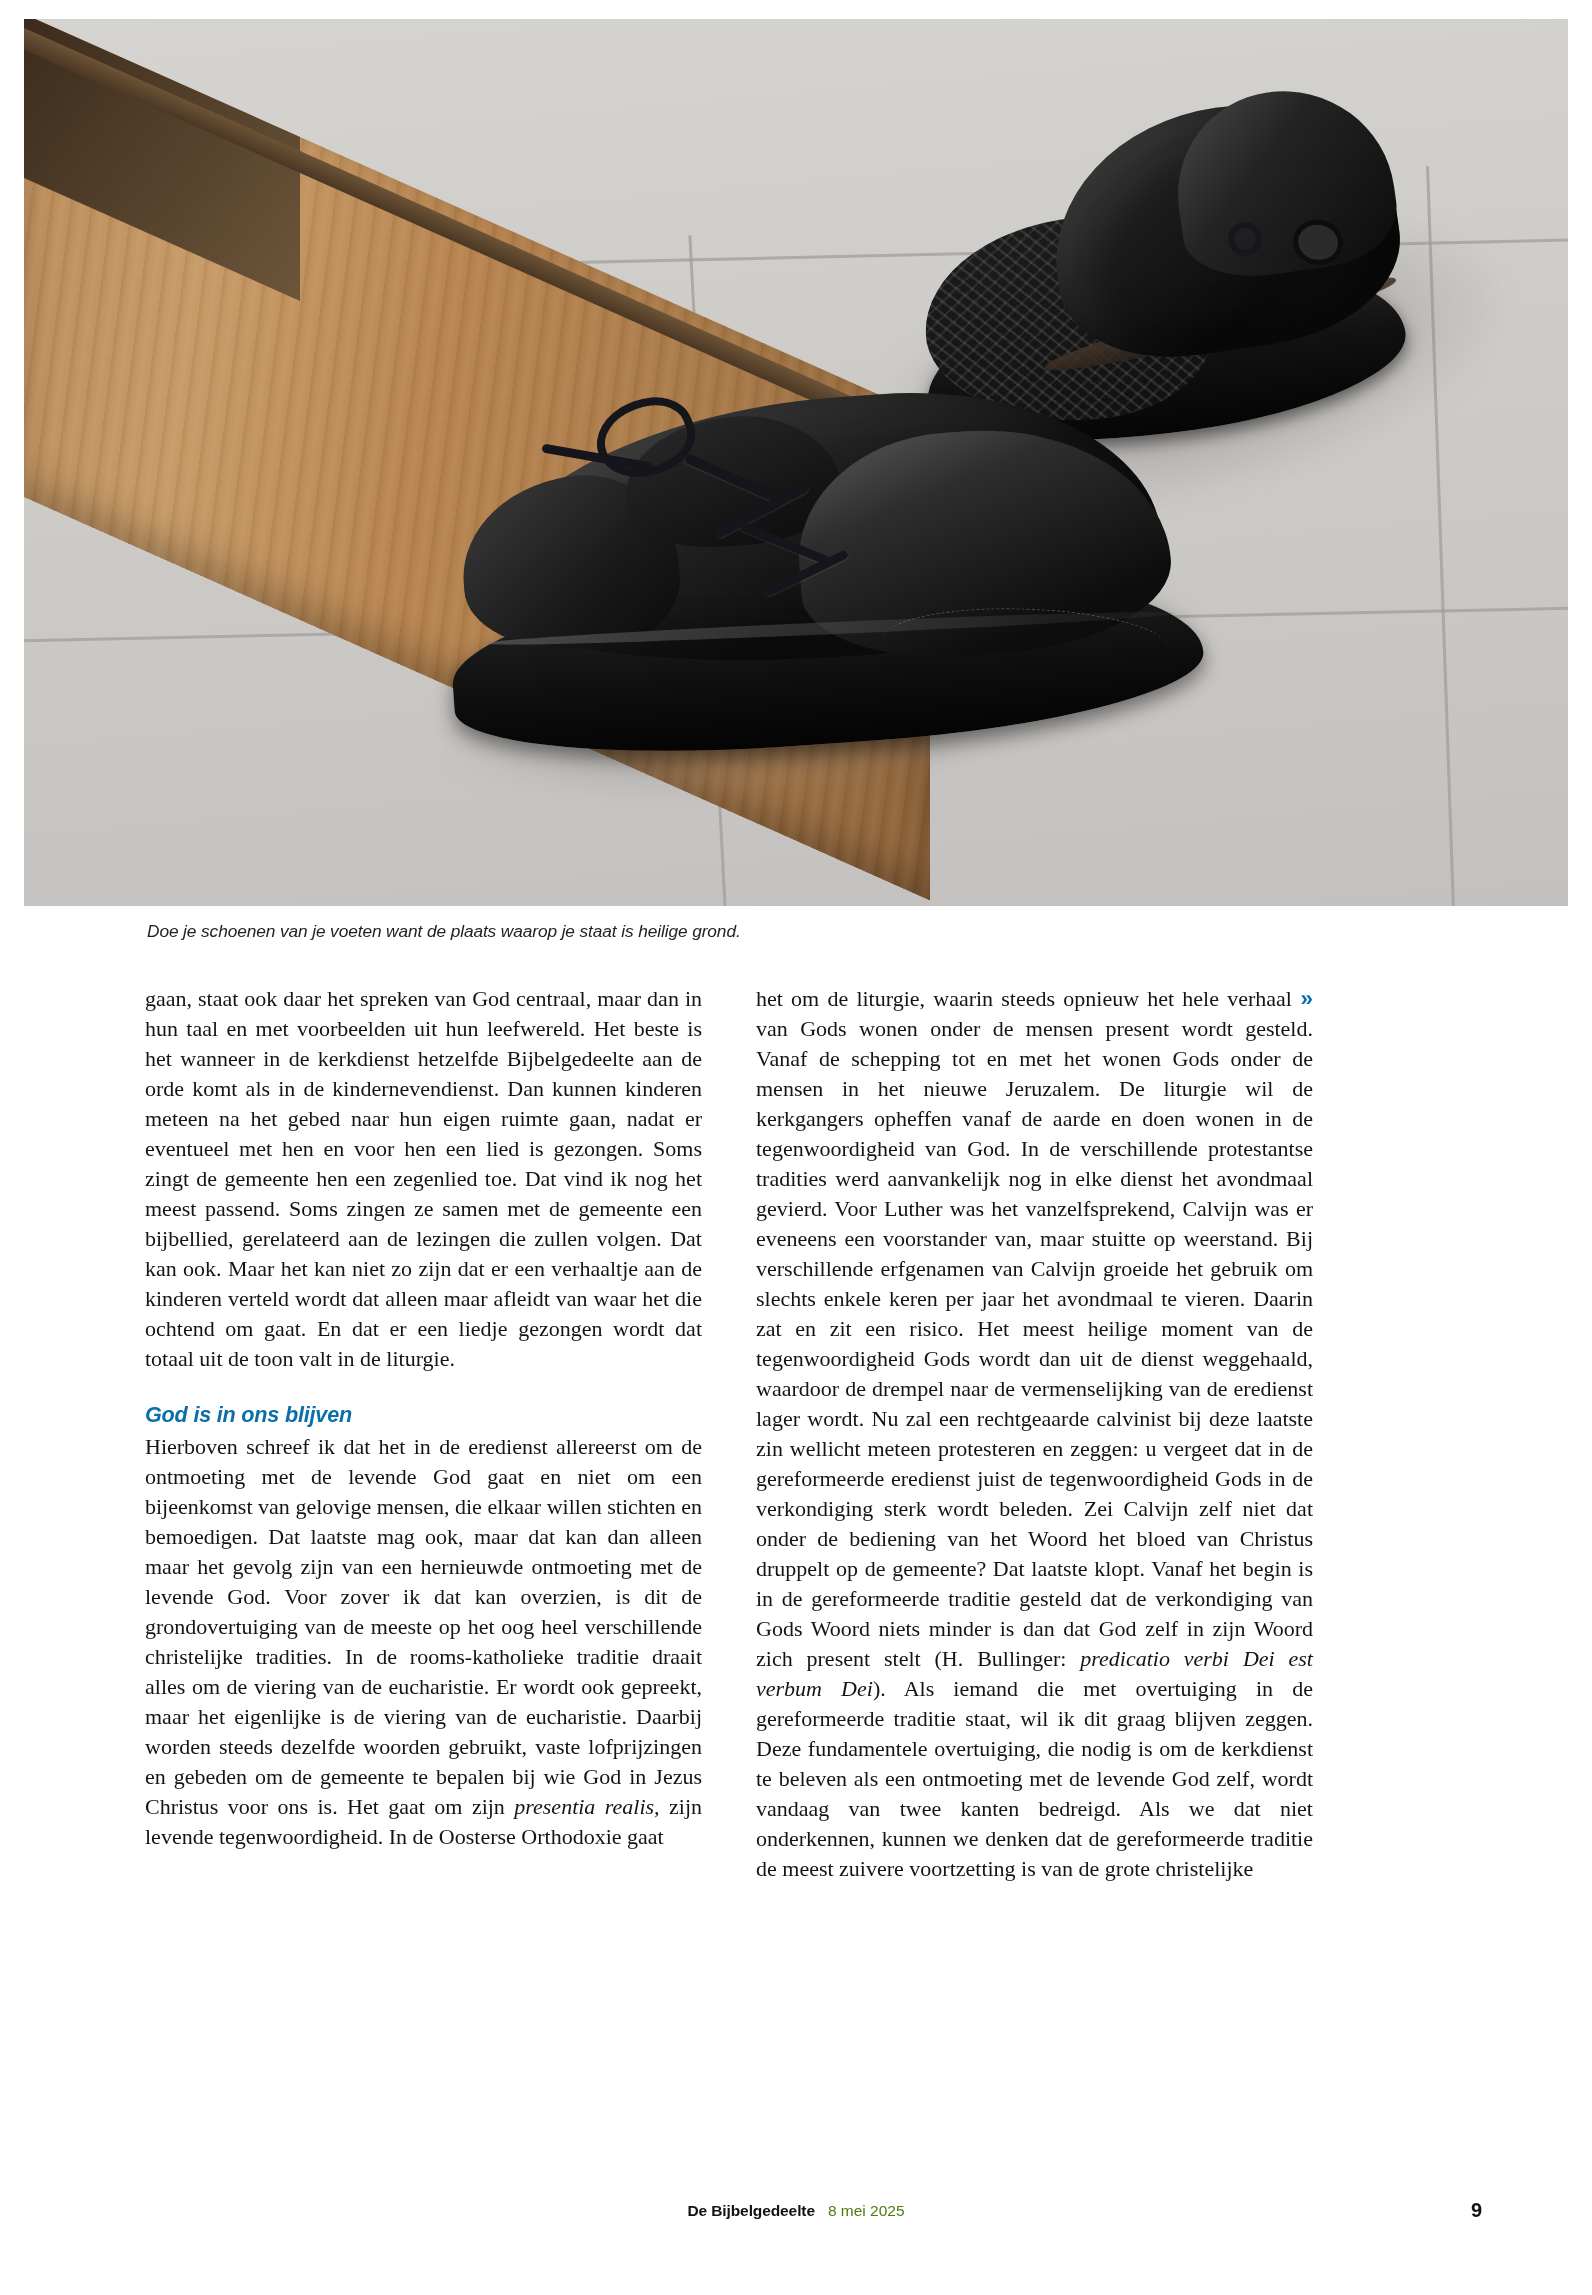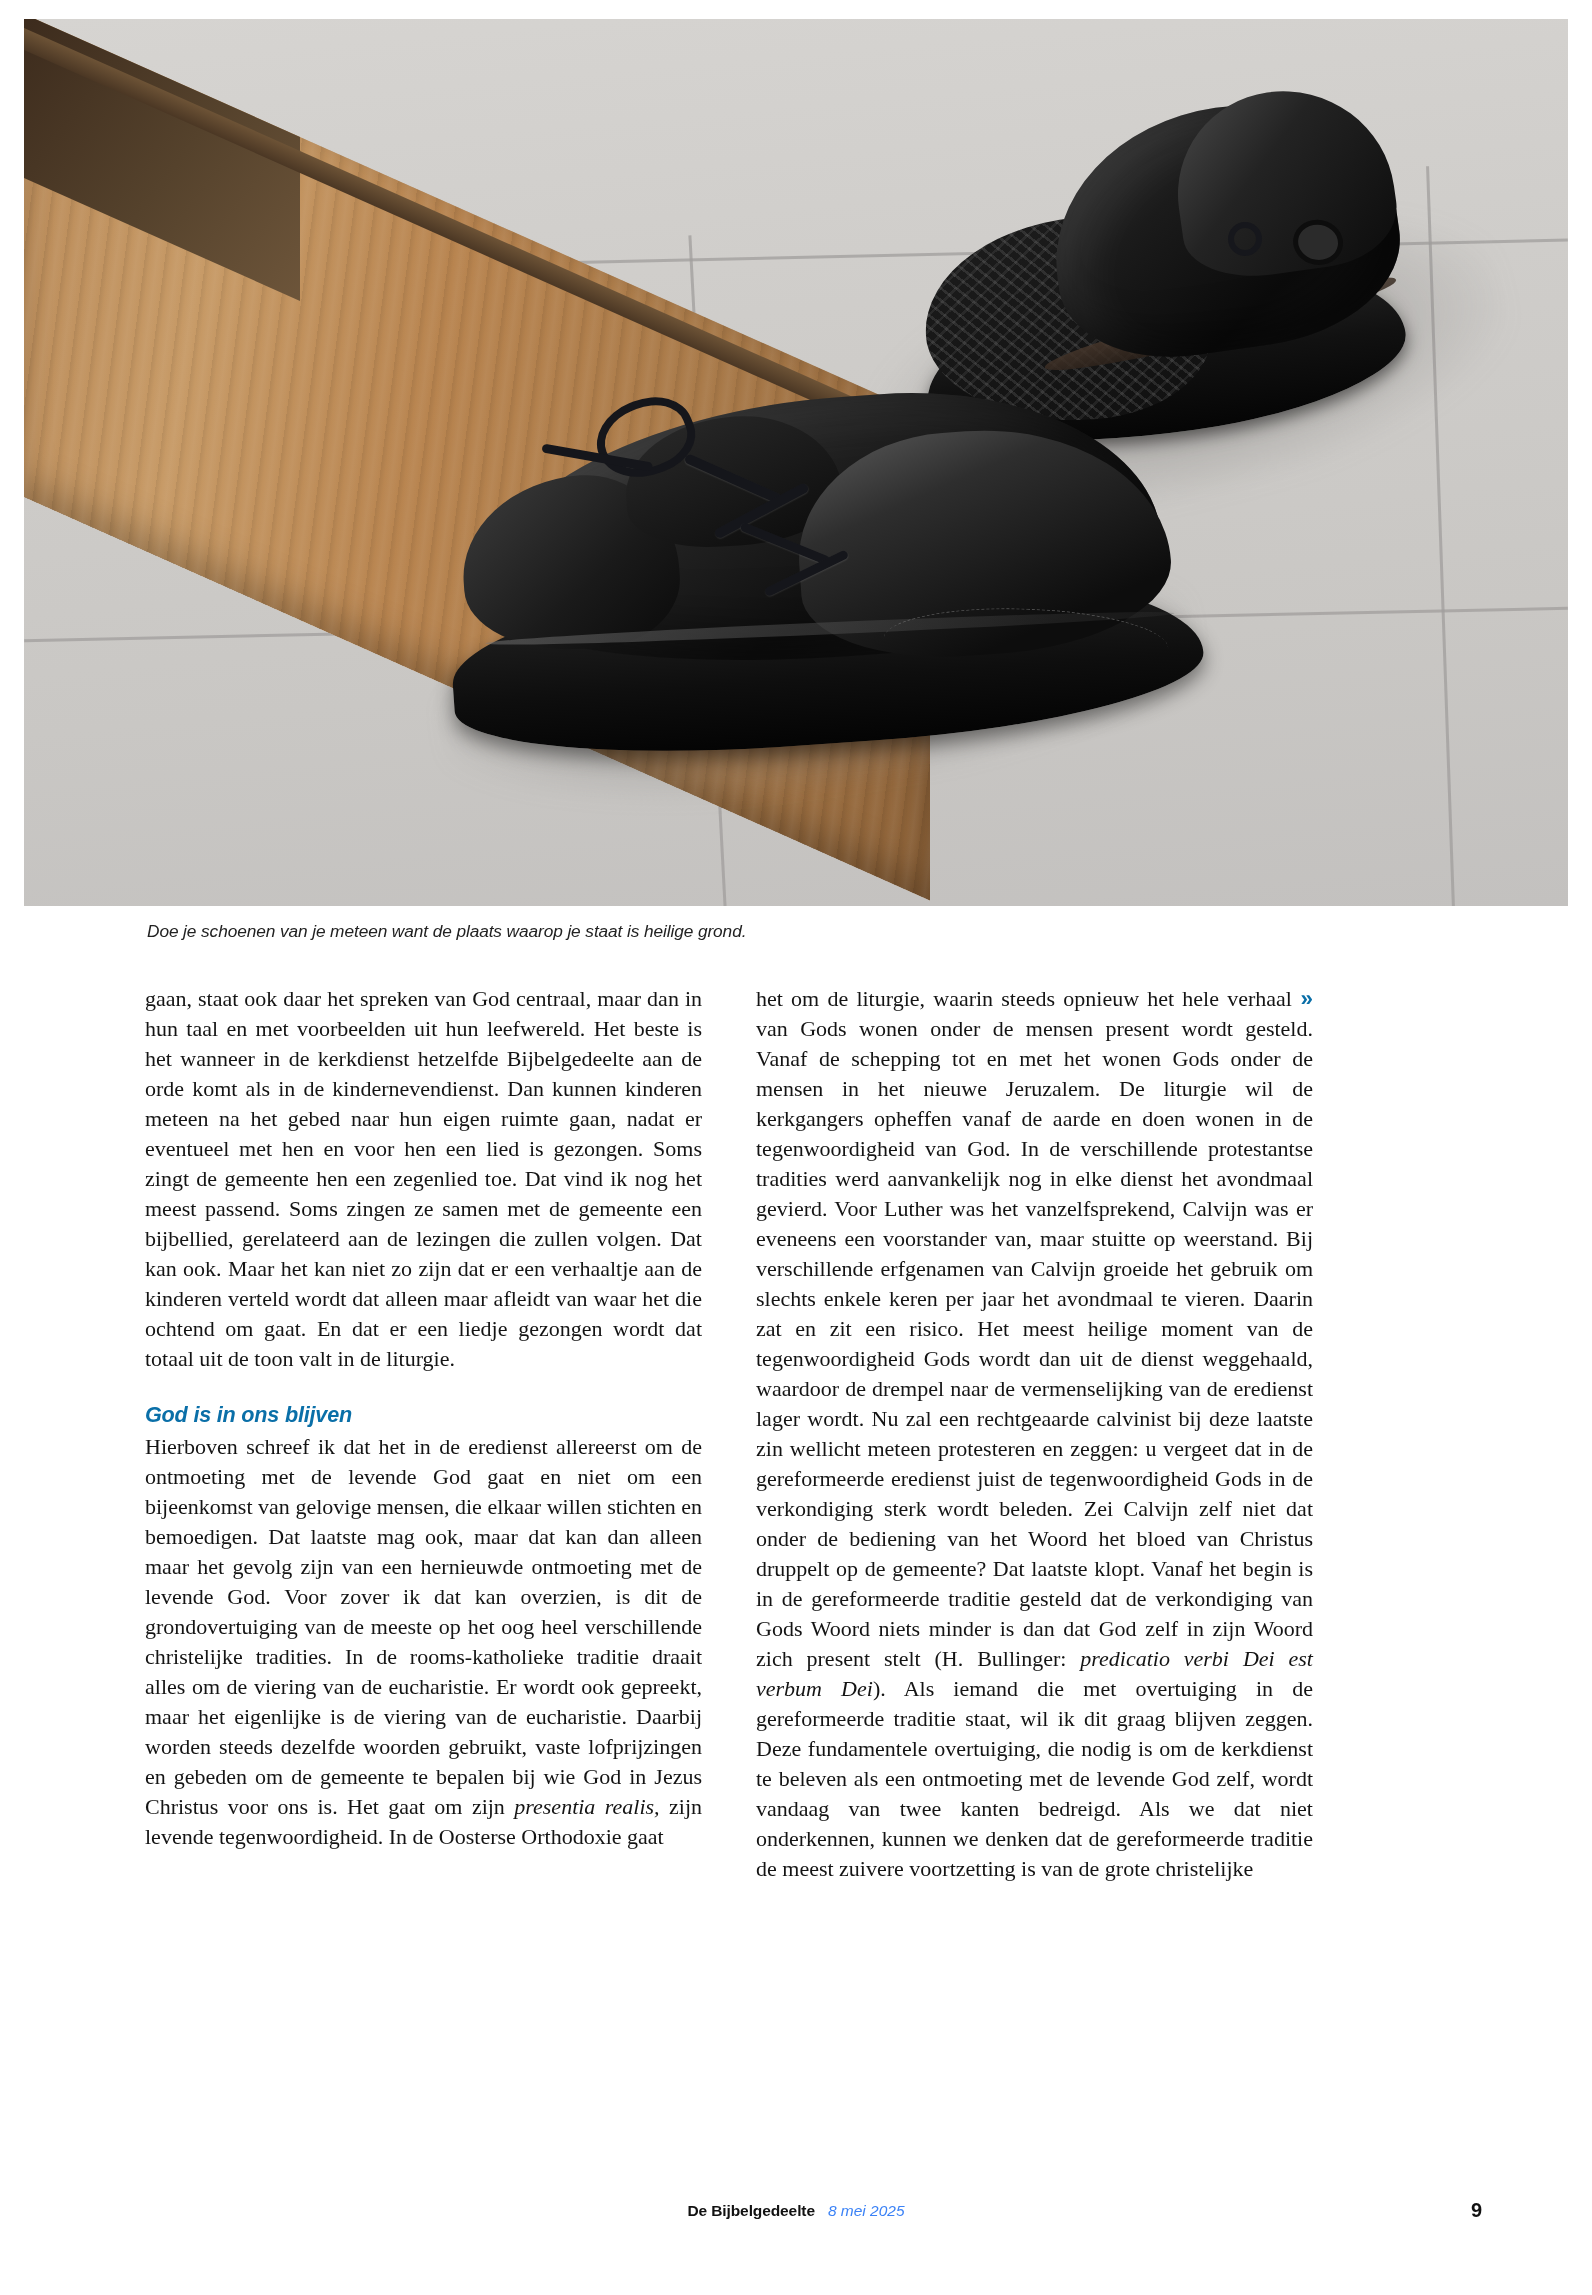--- a/index.html
+++ b/index.html
@@ -405,7 +405,7 @@
   </div>
 </div>
 
-<div class="caption">Doe je schoenen van je meteen want de plaats waarop je staat is heilige grond.</div>
+<div class="caption">Doe je schoenen van je voeten want de plaats waarop je staat is heilige grond.</div>
 
 <div class="cols">
 

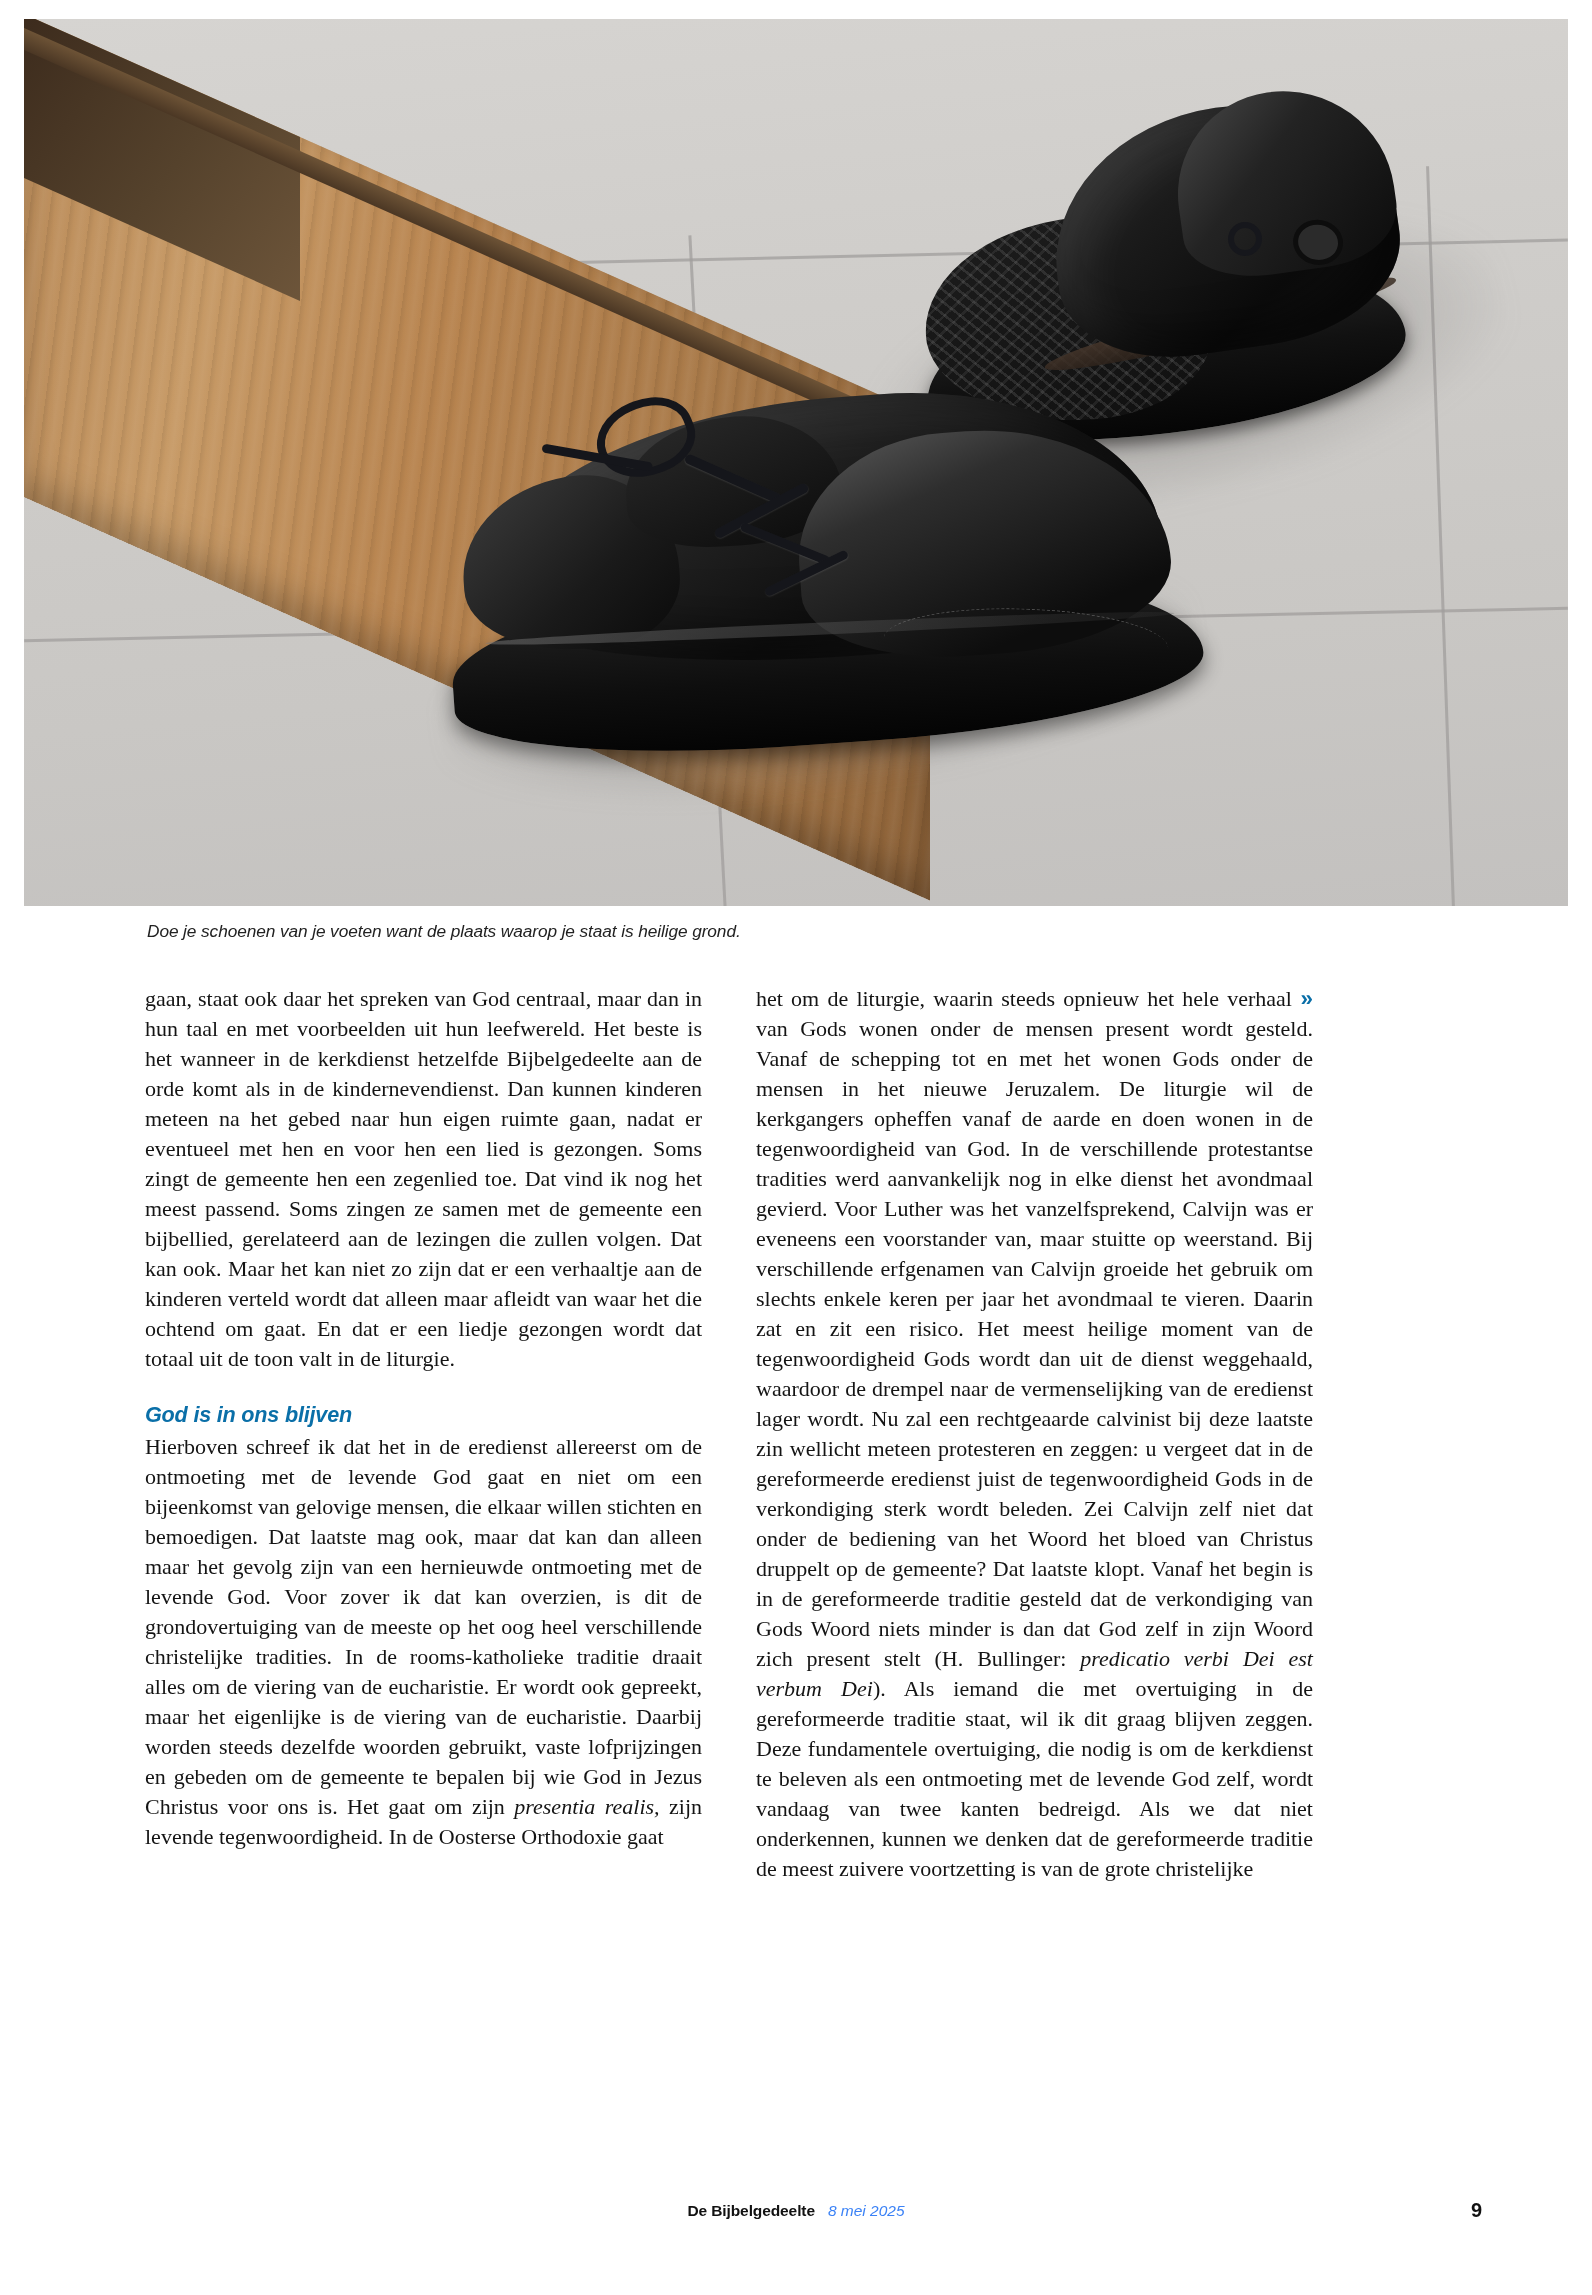--- a/index.html
+++ b/index.html
@@ -343,8 +343,7 @@
     letter-spacing: -0.1px;
   }
   .footer .date {
-    font-style: italic;
-    color: #3b82f6;
+    color: #4d7c0f;
   }
   .pageno {
     position: absolute;

